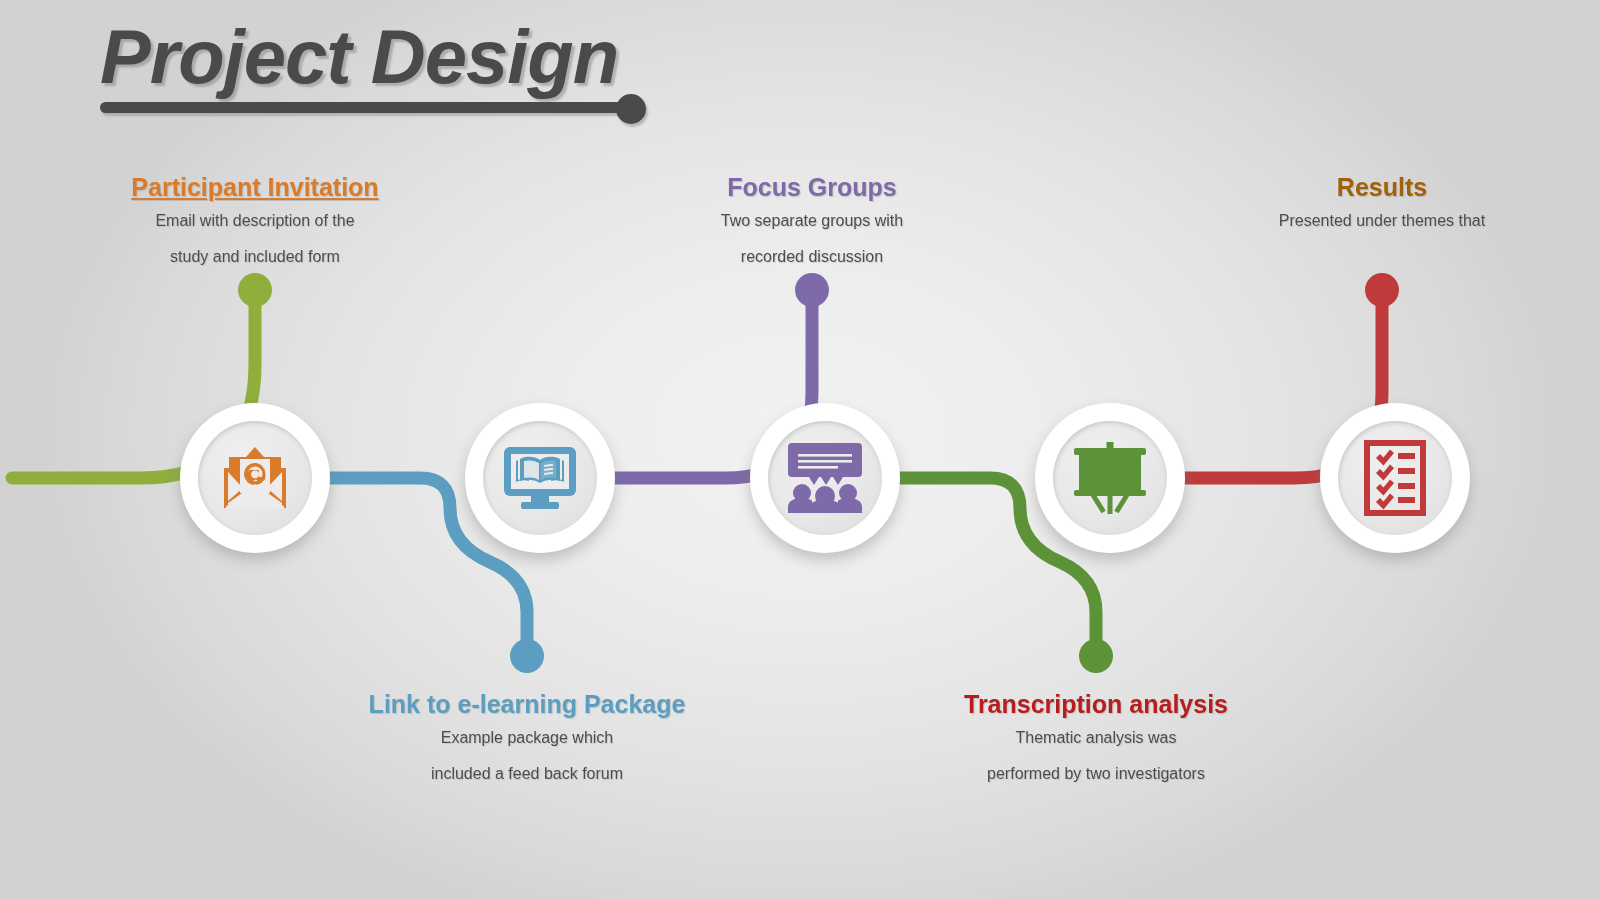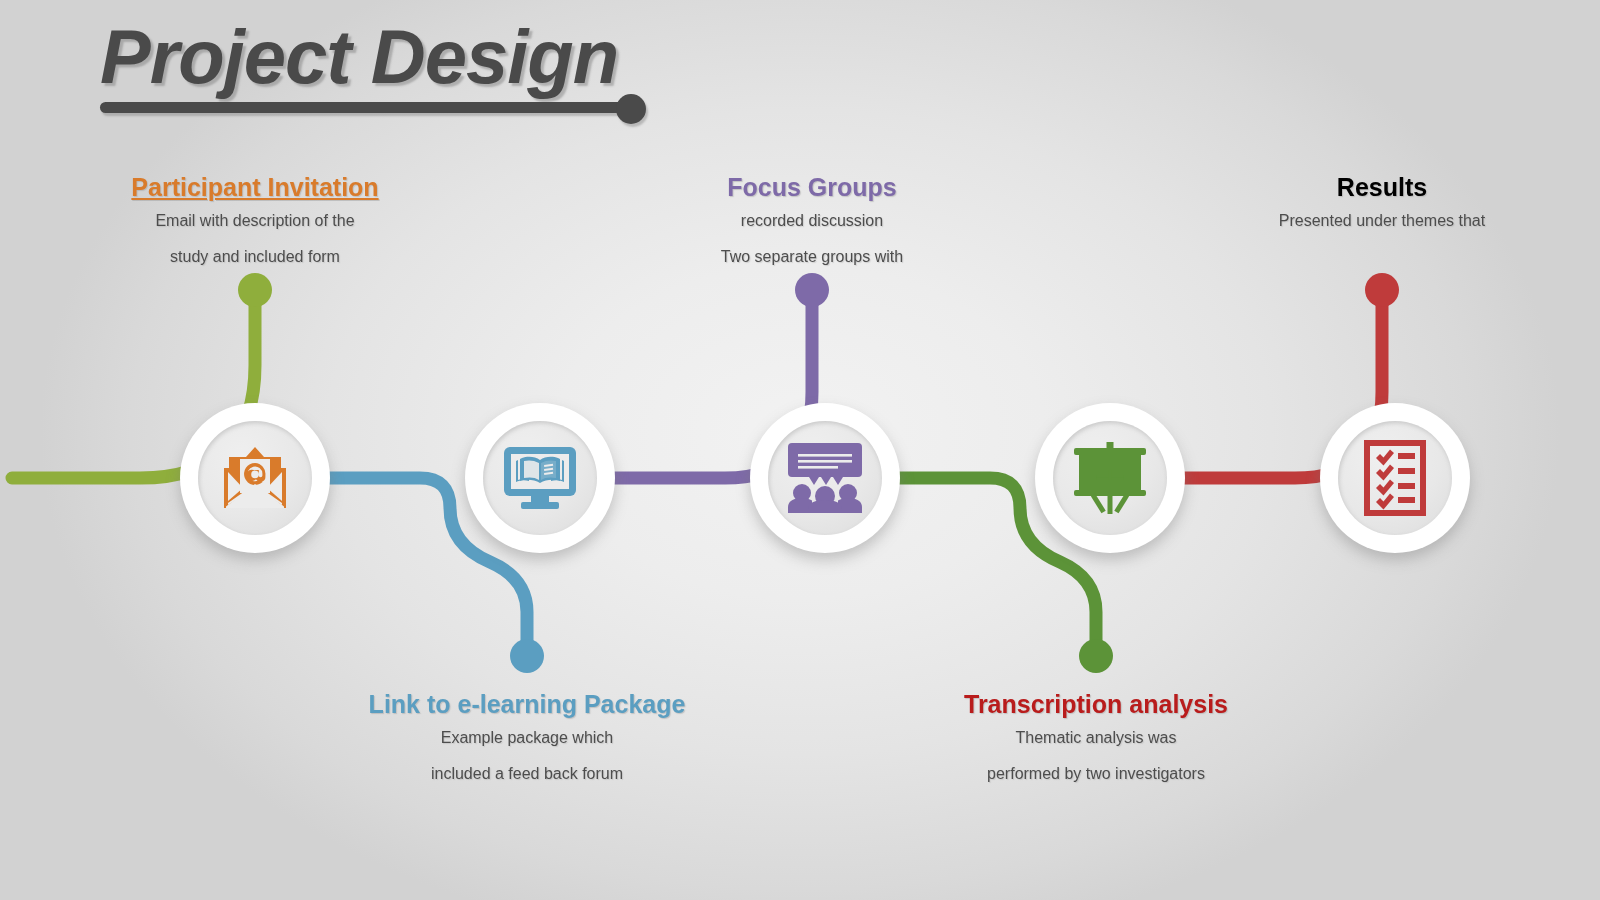--- a/index.html
+++ b/index.html
@@ -307,7 +307,7 @@
 </div>
 
 <div class="caption" style="left:1172px; top:172px; width:420px;">
-  <div class="caption-title" style="color: #000000;">Results</div>
+  <div class="caption-title" style="color: #a16207;">Results</div>
   <div class="caption-desc">
     <div>Presented under themes that</div>
   </div>

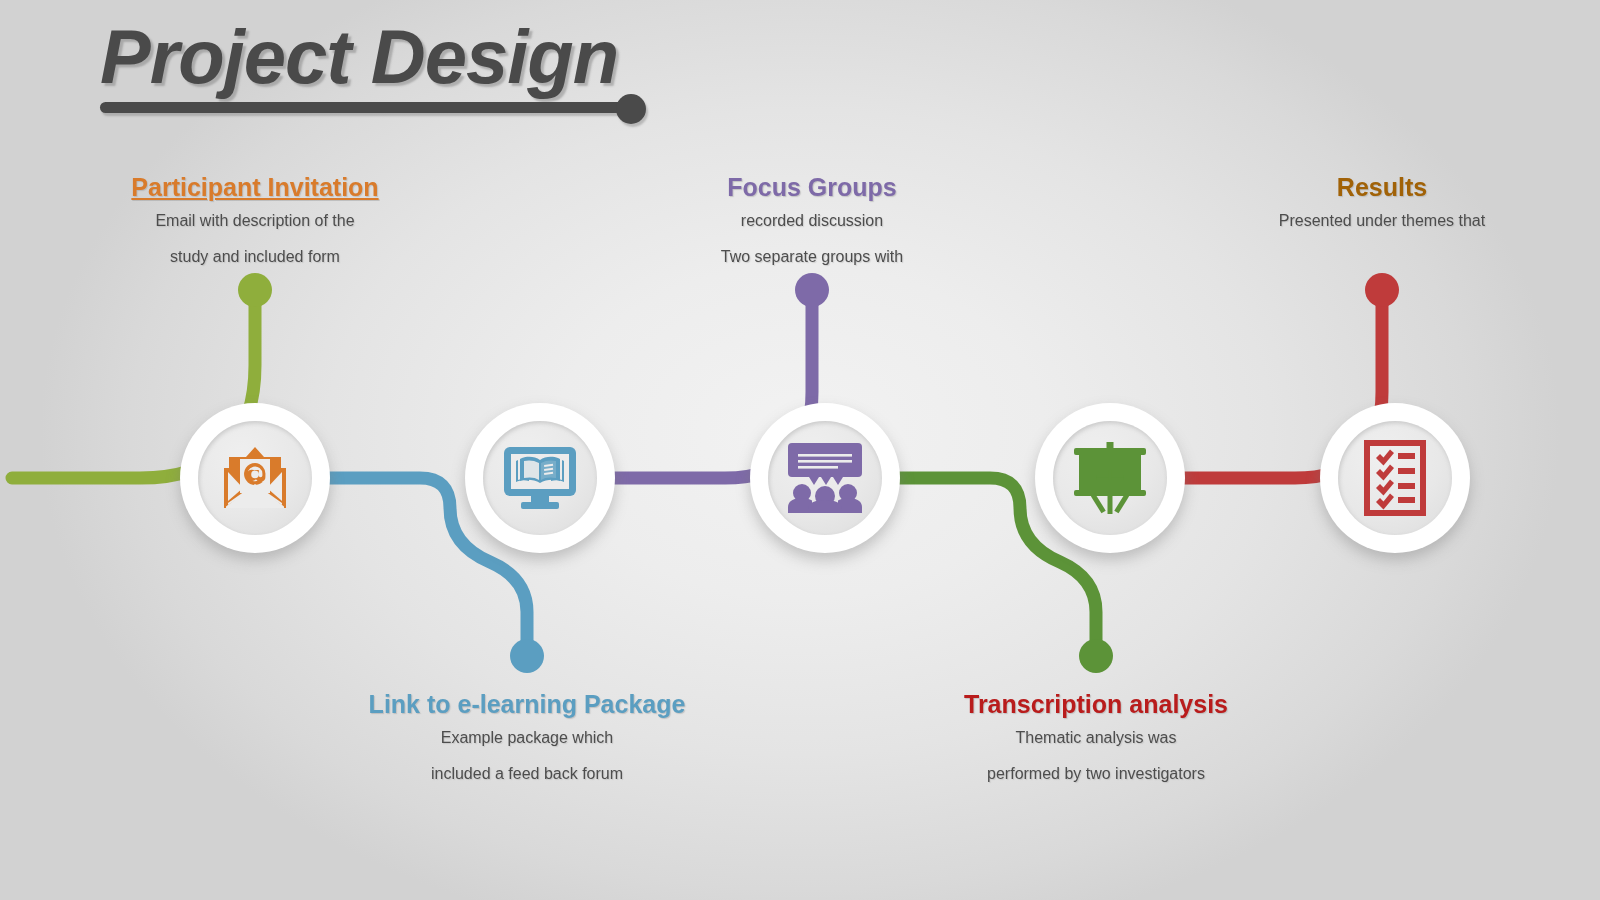--- a/index.html
+++ b/index.html
@@ -293,8 +293,8 @@
 <div class="caption" style="left:622px; top:172px; width:380px;">
   <div class="caption-title" style="color: rgb(126, 106, 168);">Focus Groups</div>
   <div class="caption-desc">
+    <div>Two separate groups with</div>
     <div>recorded discussion</div>
-    <div>Two separate groups with</div>
   </div>
 </div>
 

